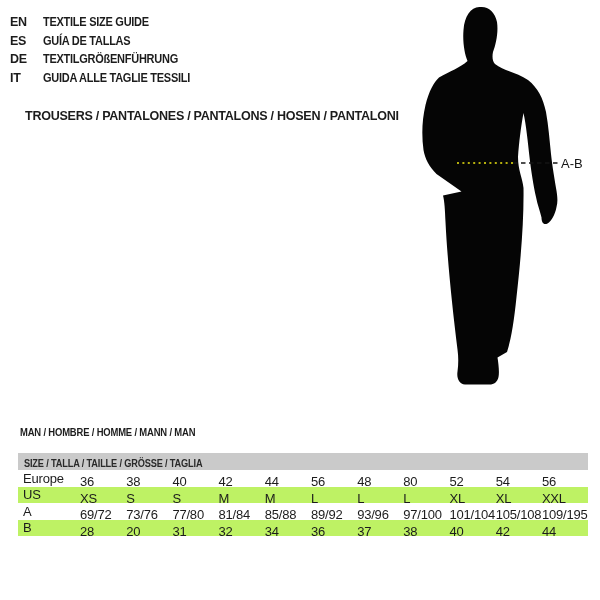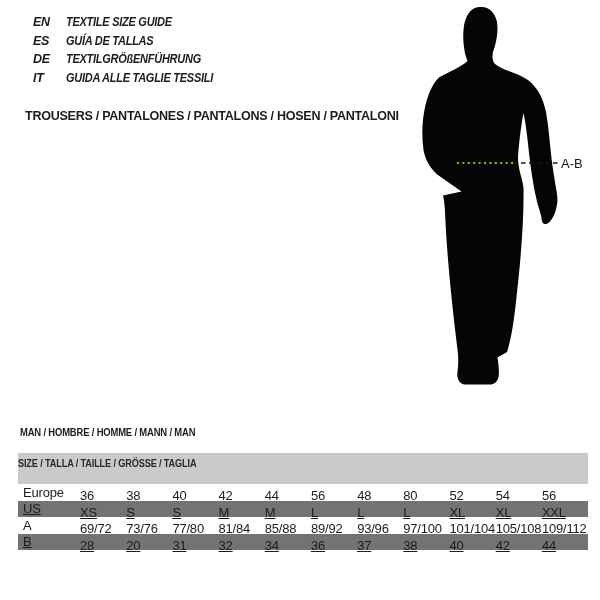--- a/index.html
+++ b/index.html
@@ -8,7 +8,7 @@
     font-family:"Liberation Sans","DejaVu Sans",sans-serif;color:#1c1c1c;
   }
   
-  .lang-block{position:absolute;left:33px;top:13px;font-style:italic;}
+  .lang-block{position:absolute;left:10px;top:13px;}
   .lang-row{display:flex;height:18.6px;align-items:center;}
   .lang-code{width:33px;font-size:12.5px;font-weight:bold;letter-spacing:-0.3px;}
   .lang-label{display:inline-block;font-size:12.5px;font-weight:bold;letter-spacing:-0.3px;

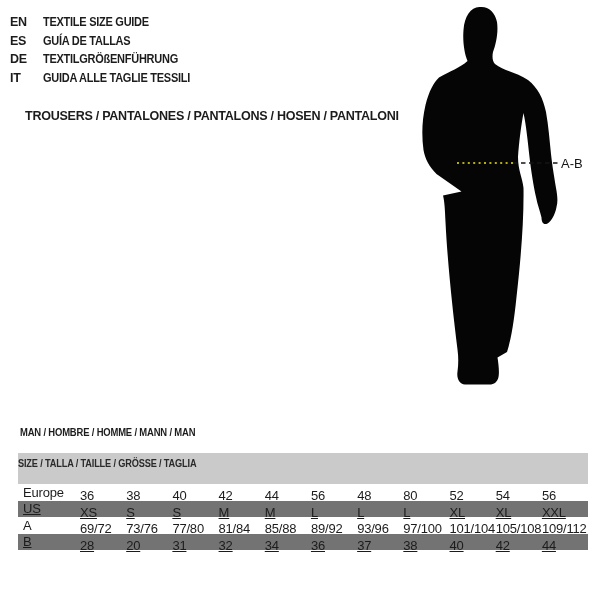--- a/index.html
+++ b/index.html
@@ -23,7 +23,7 @@
                  letter-spacing:-0.2px;transform:scaleX(.82);transform-origin:0 50%;white-space:nowrap;}
   
   .size-table{position:absolute;left:18px;top:453px;width:570px;}
-  .thead{height:31px;line-height:17px;background:#cacaca;}
+  .thead{height:17px;line-height:17px;background:#cacaca;padding-left:6px;}
   .thead span{display:inline-block;font-size:11.5px;font-weight:600;color:#2a2a2a;
               letter-spacing:-0.2px;transform:scaleX(.80);transform-origin:0 50%;white-space:nowrap;}
   .trow{display:flex;height:16.5px;align-items:center;font-size:13px;letter-spacing:-0.2px;}

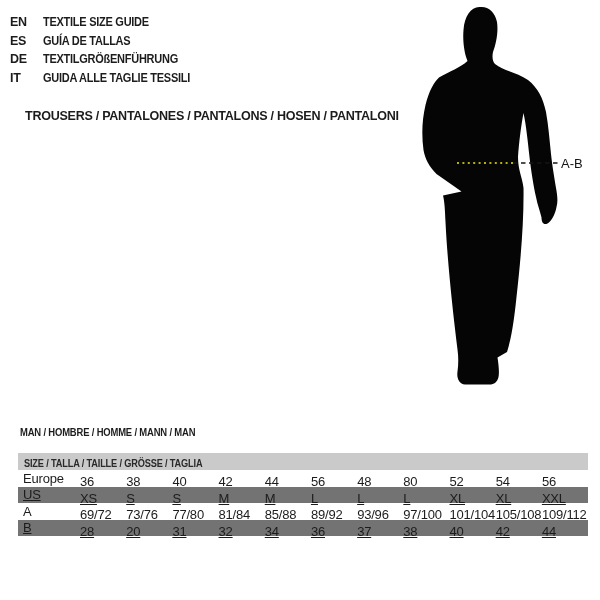--- a/index.html
+++ b/index.html
@@ -27,7 +27,7 @@
   .thead span{display:inline-block;font-size:11.5px;font-weight:600;color:#2a2a2a;
               letter-spacing:-0.2px;transform:scaleX(.80);transform-origin:0 50%;white-space:nowrap;}
   .trow{display:flex;height:16.5px;align-items:center;font-size:13px;letter-spacing:-0.2px;}
-  .trow.stripe{background:#737373;text-decoration:underline;}
+  .trow.stripe{background:#bef264;}
   .tlabel{width:62px;padding-left:5px;box-sizing:border-box;}
   .tcell{flex:1;text-align:left;white-space:nowrap;margin-top:7px;}
   

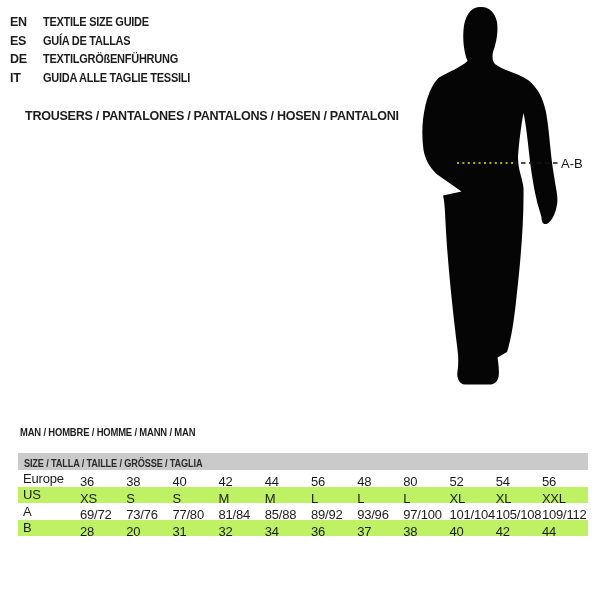--- a/index.html
+++ b/index.html
@@ -151,7 +151,7 @@
       <span class="tcell">97/100</span>
       <span class="tcell">101/104</span>
       <span class="tcell">105/108</span>
-      <span class="tcell">109/112</span>
+      <span class="tcell">109/195</span>
     </div>
 
     <div class="trow stripe">

